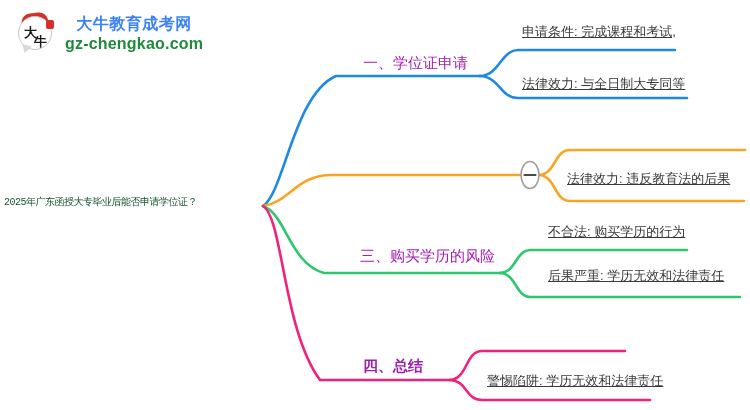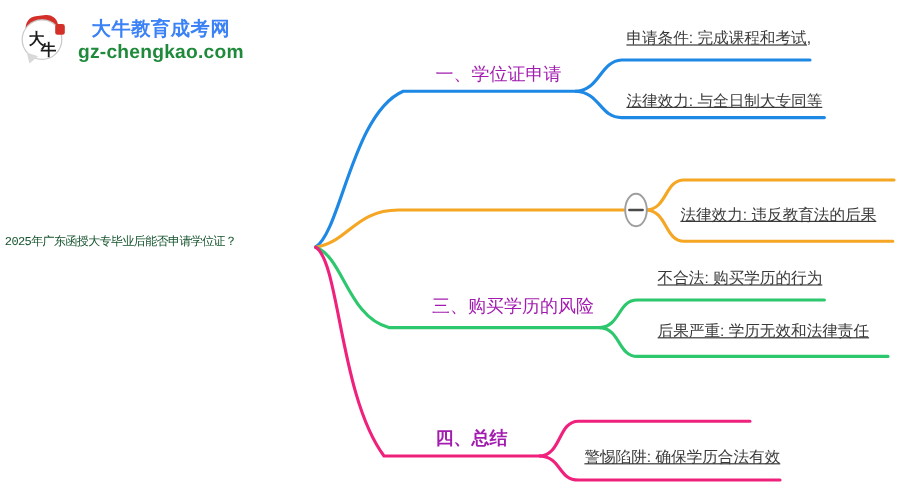--- a/index.html
+++ b/index.html
@@ -96,7 +96,7 @@
   <div class="node child-label" style="left:548px;top:268px;">后果严重: 学历无效和法律责任</div>
 
   <div class="node branch-label" style="left:363px;top:357px;font-weight:bold;">四、总结</div>
-  <div class="node child-label" style="left:487px;top:373px;">警惕陷阱: 确保学历合法有效</div>
+  <div class="node child-label" style="left:487px;top:373px;">警惕陷阱: 学历无效和法律责任</div>
 
 </div>
 

